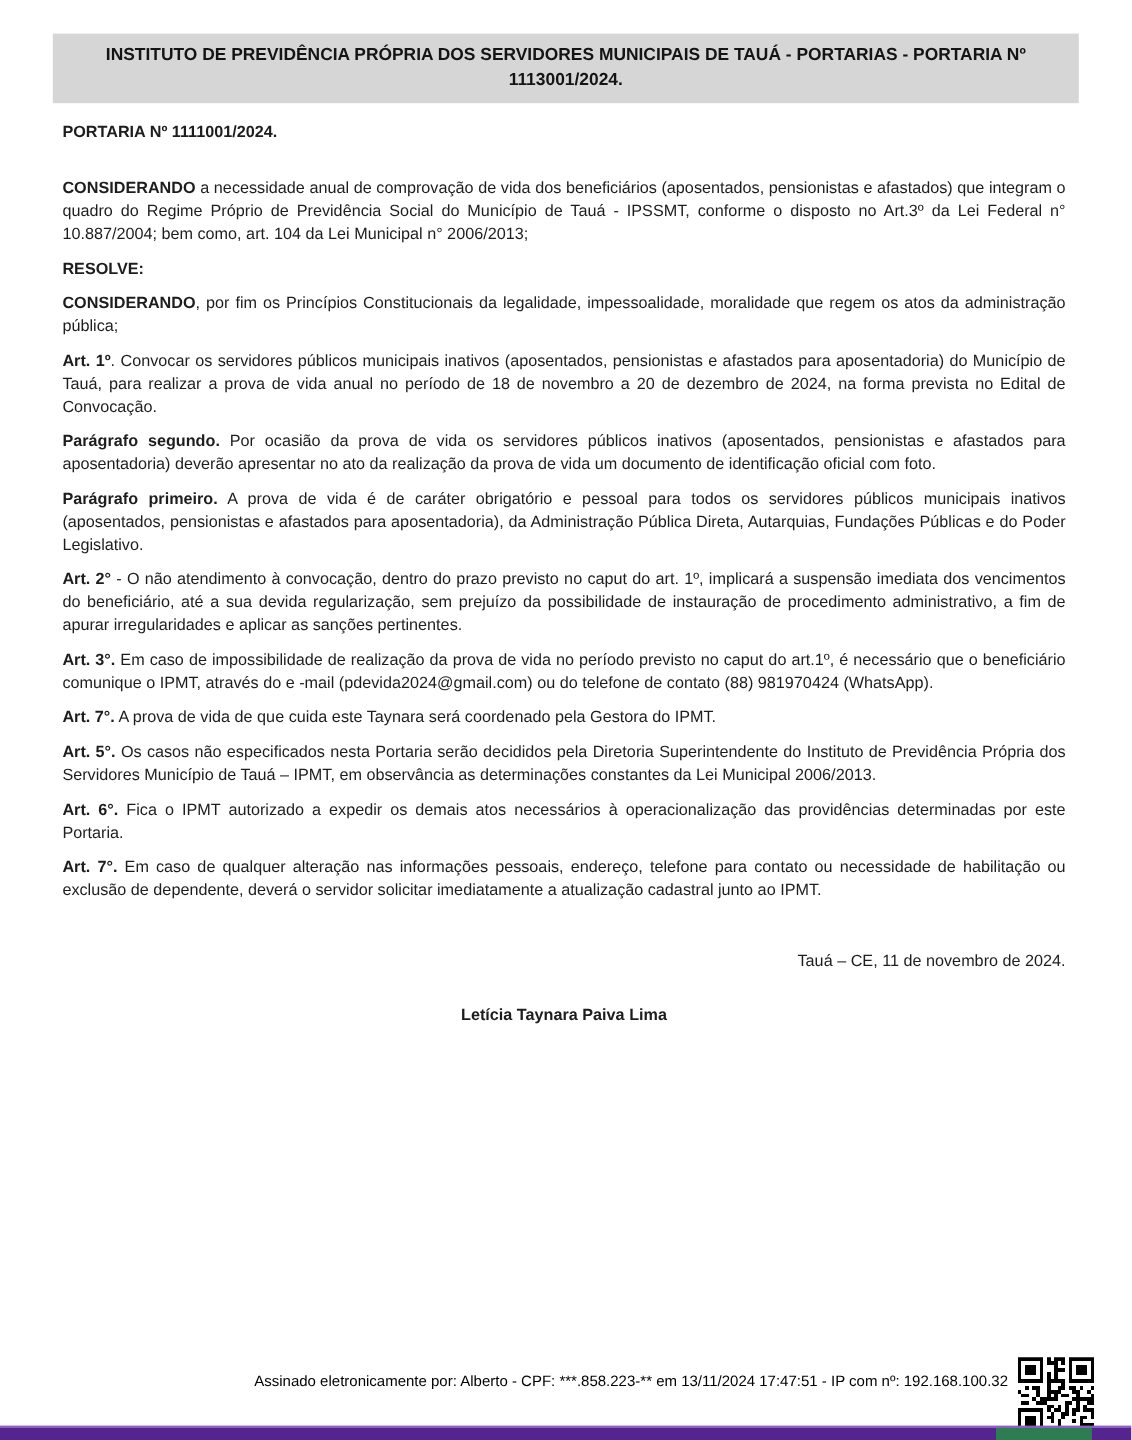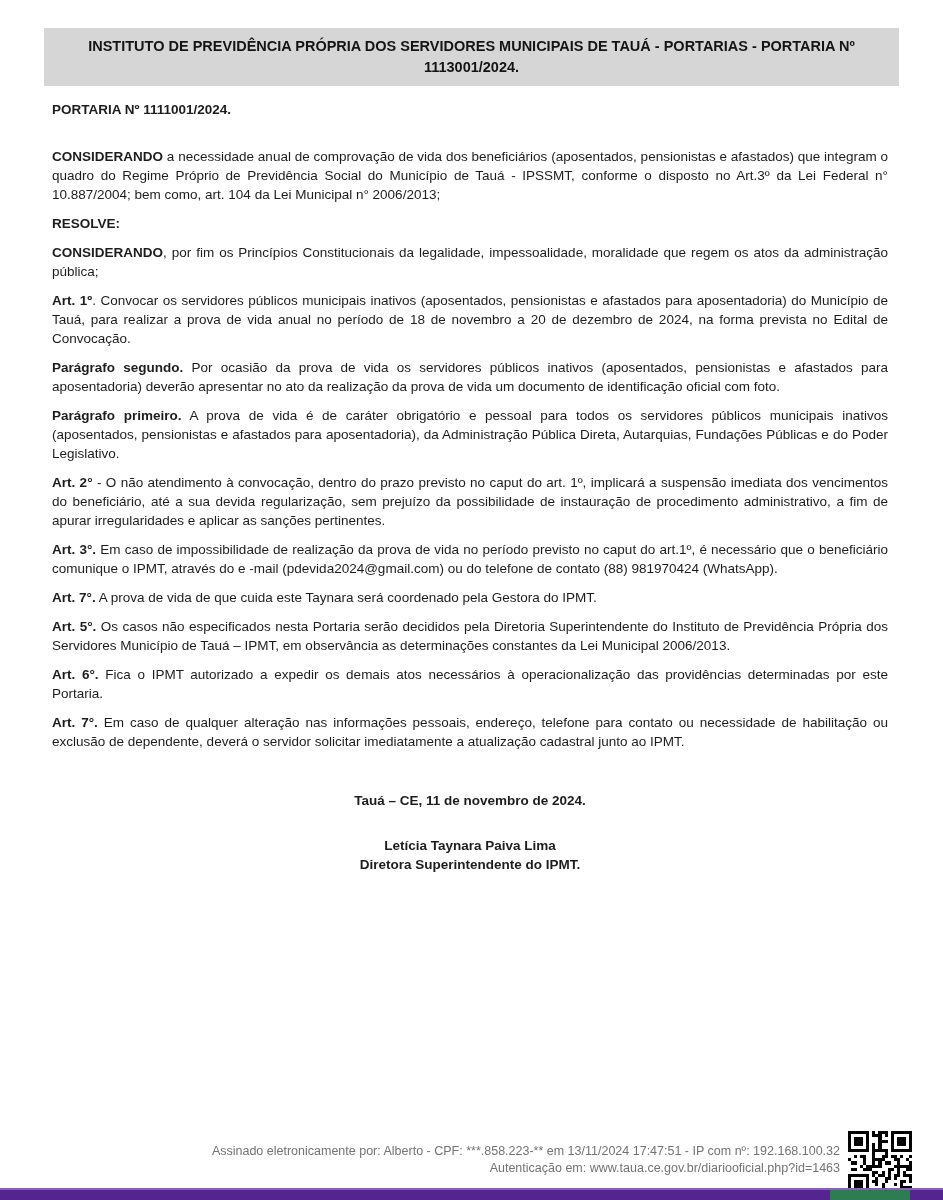--- a/index.html
+++ b/index.html
@@ -42,8 +42,8 @@
   .para .lead{font-weight:bold;}
   .dateline{
     margin:40px 55px 0 52px;
-    text-align:center;
-    font-weight:bold;
+    text-align:right;
+    font-weight:normal;
   }
   .sig-block{
     margin:26px 55px 0 52px;

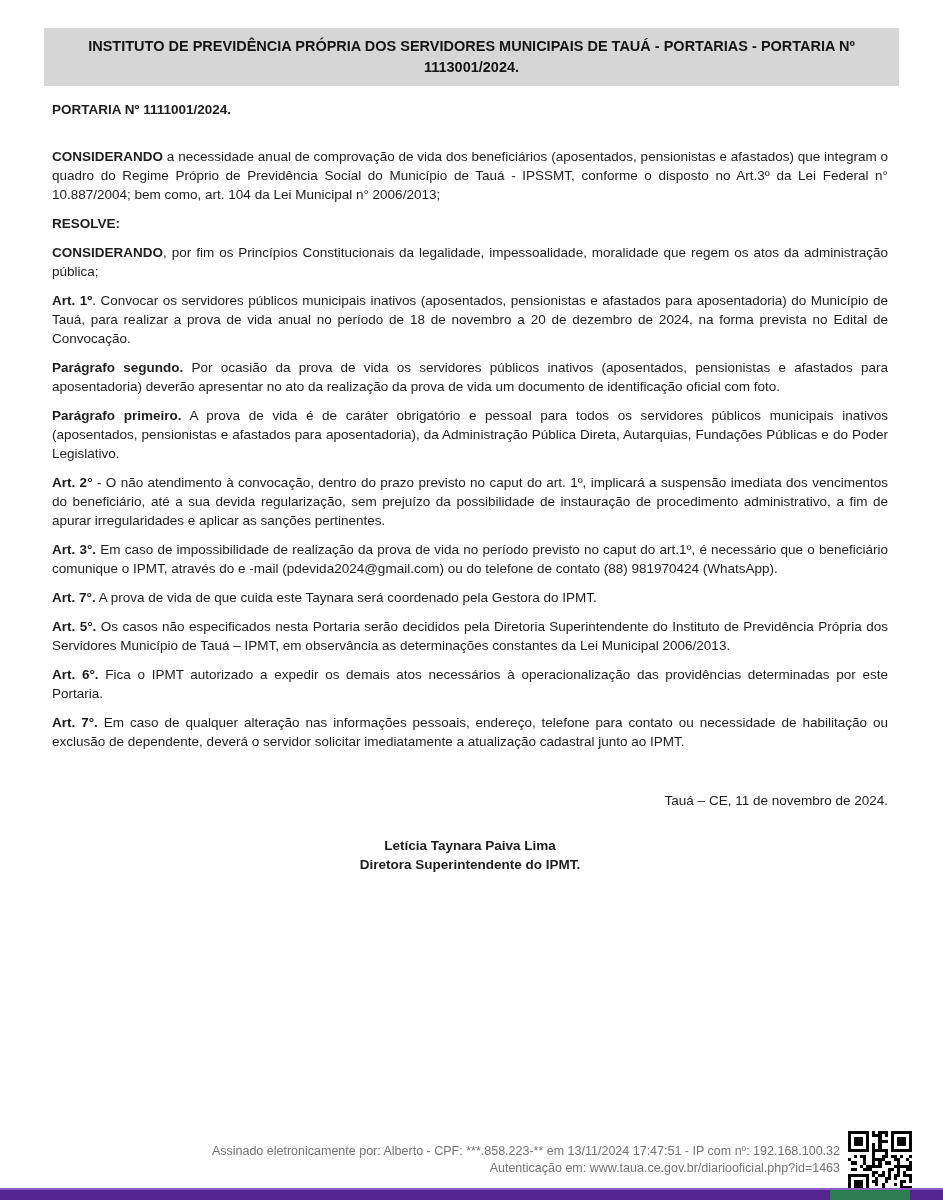--- a/index.html
+++ b/index.html
@@ -114,7 +114,6 @@
 
   <div class="sig-block">
     <div class="sig-name">Letícia Taynara Paiva Lima</div>
-    <div class="sig-role">Diretora Superintendente do IPMT.</div>
   </div>
 
   <div class="footer">

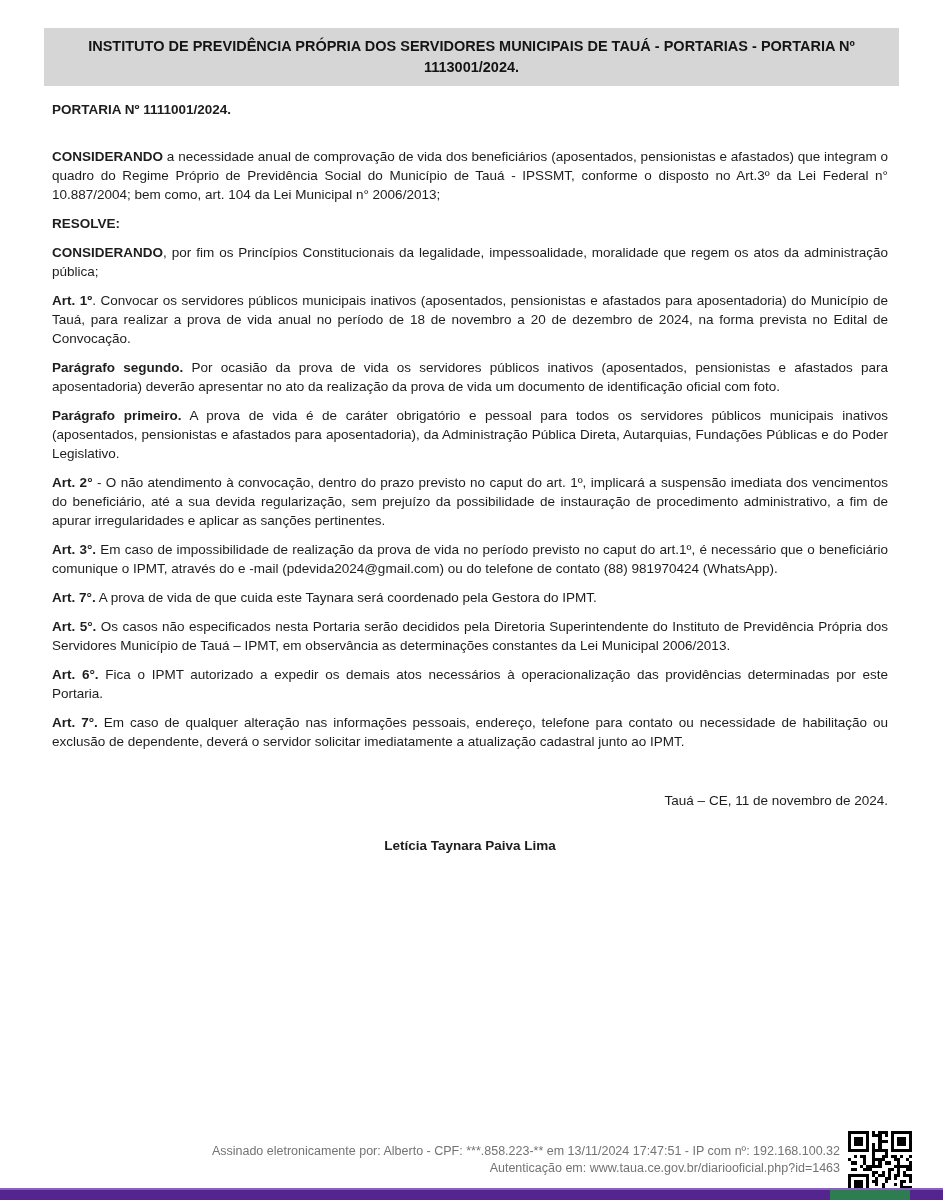--- a/index.html
+++ b/index.html
@@ -56,7 +56,7 @@
     top:1143px;right:103px;left:135px;
     text-align:right;
     font-size:12.5px;line-height:17px;
-    color:#737373;
+    color:#000000;
   }
   .qr{
     position:absolute;

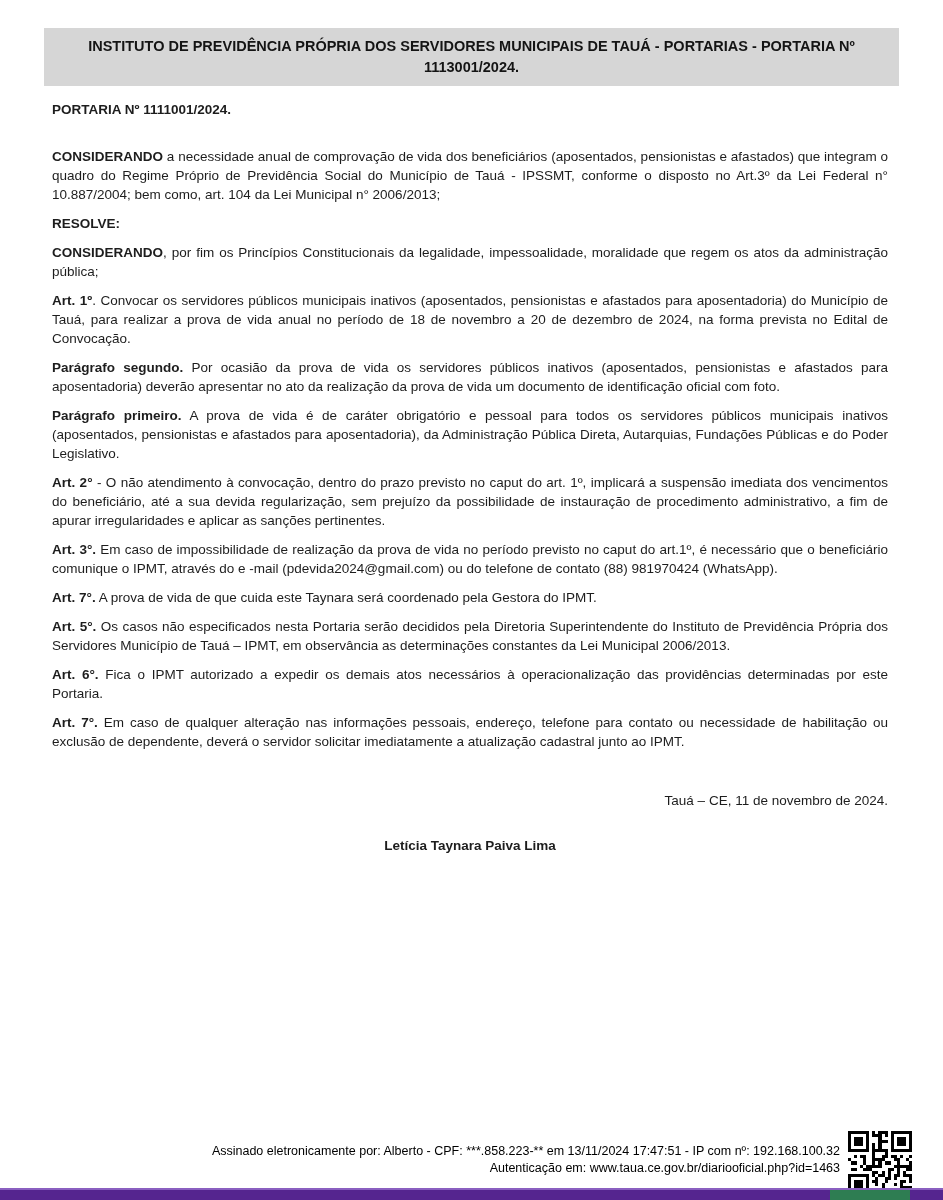--- a/index.html
+++ b/index.html
@@ -118,7 +118,6 @@
 
   <div class="footer">
     <div>Assinado eletronicamente por: Alberto - CPF: ***.858.223-** em 13/11/2024 17:47:51 - IP com nº: 192.168.100.32</div>
-    <div>Autenticação em: www.taua.ce.gov.br/diariooficial.php?id=1463</div>
   </div>
 
   <div class="qr"><svg xmlns="http://www.w3.org/2000/svg" width="64" height="64" viewBox="0 0 21 21" shape-rendering="crispEdges">

